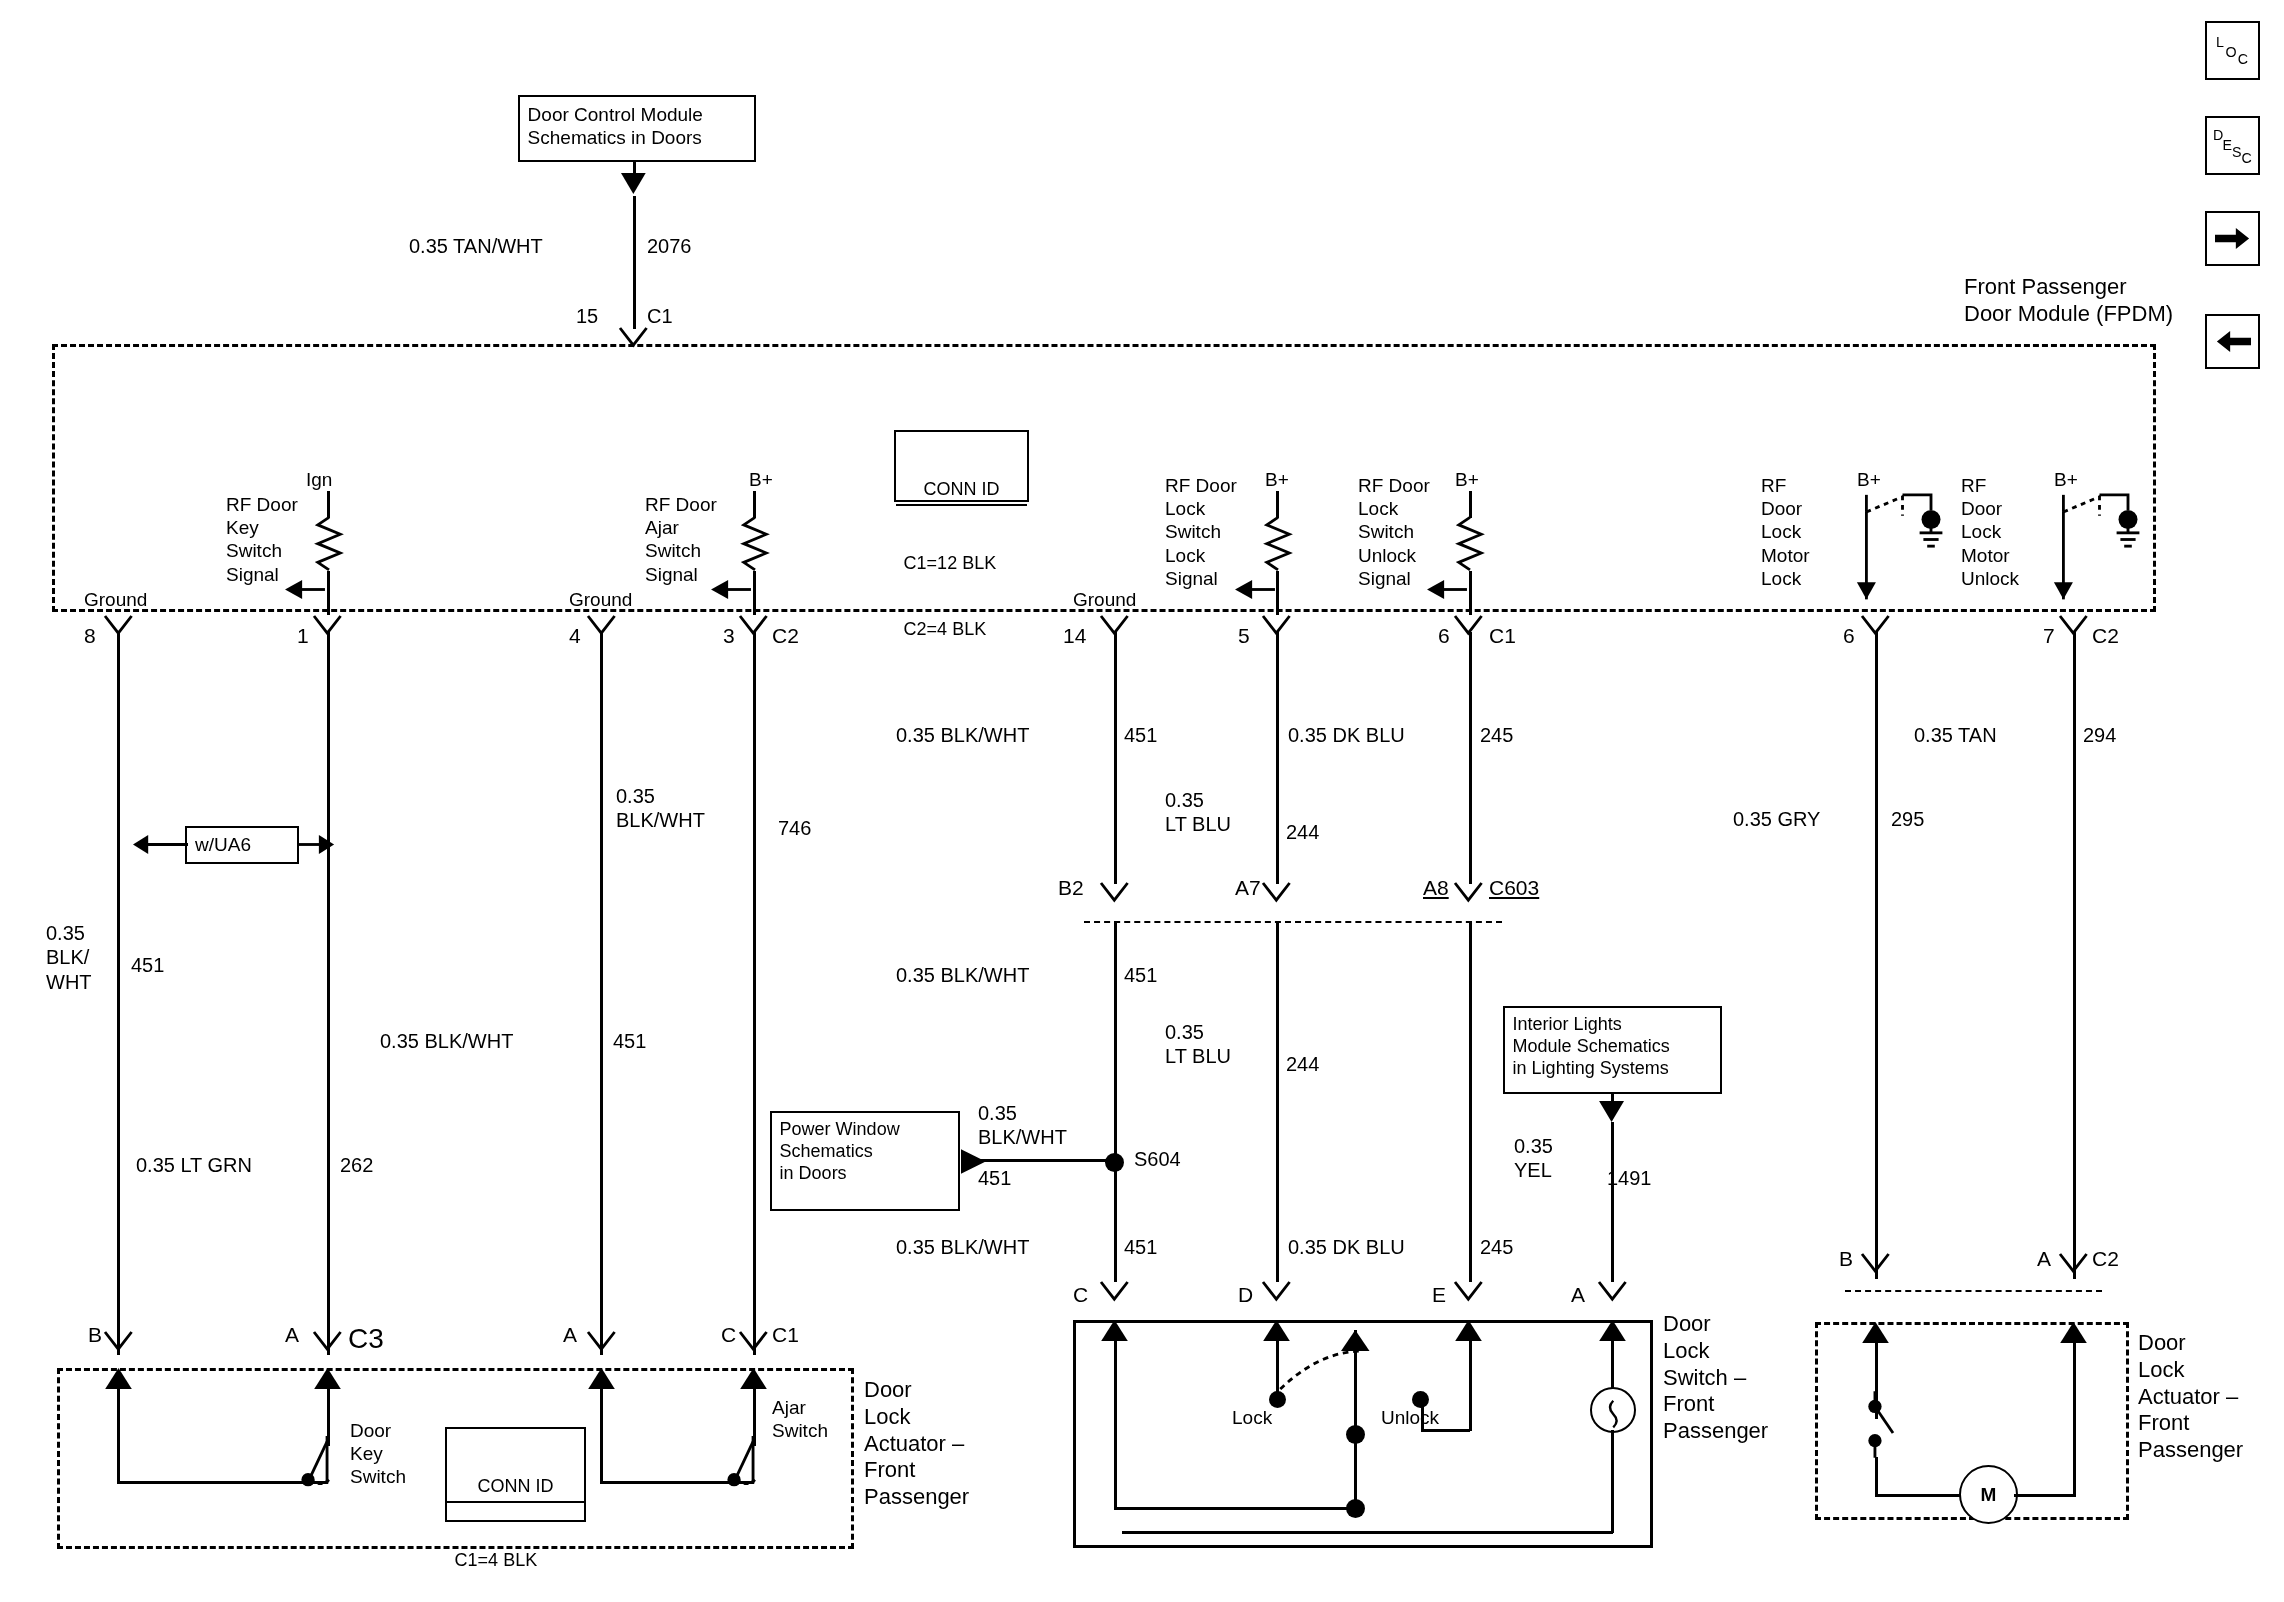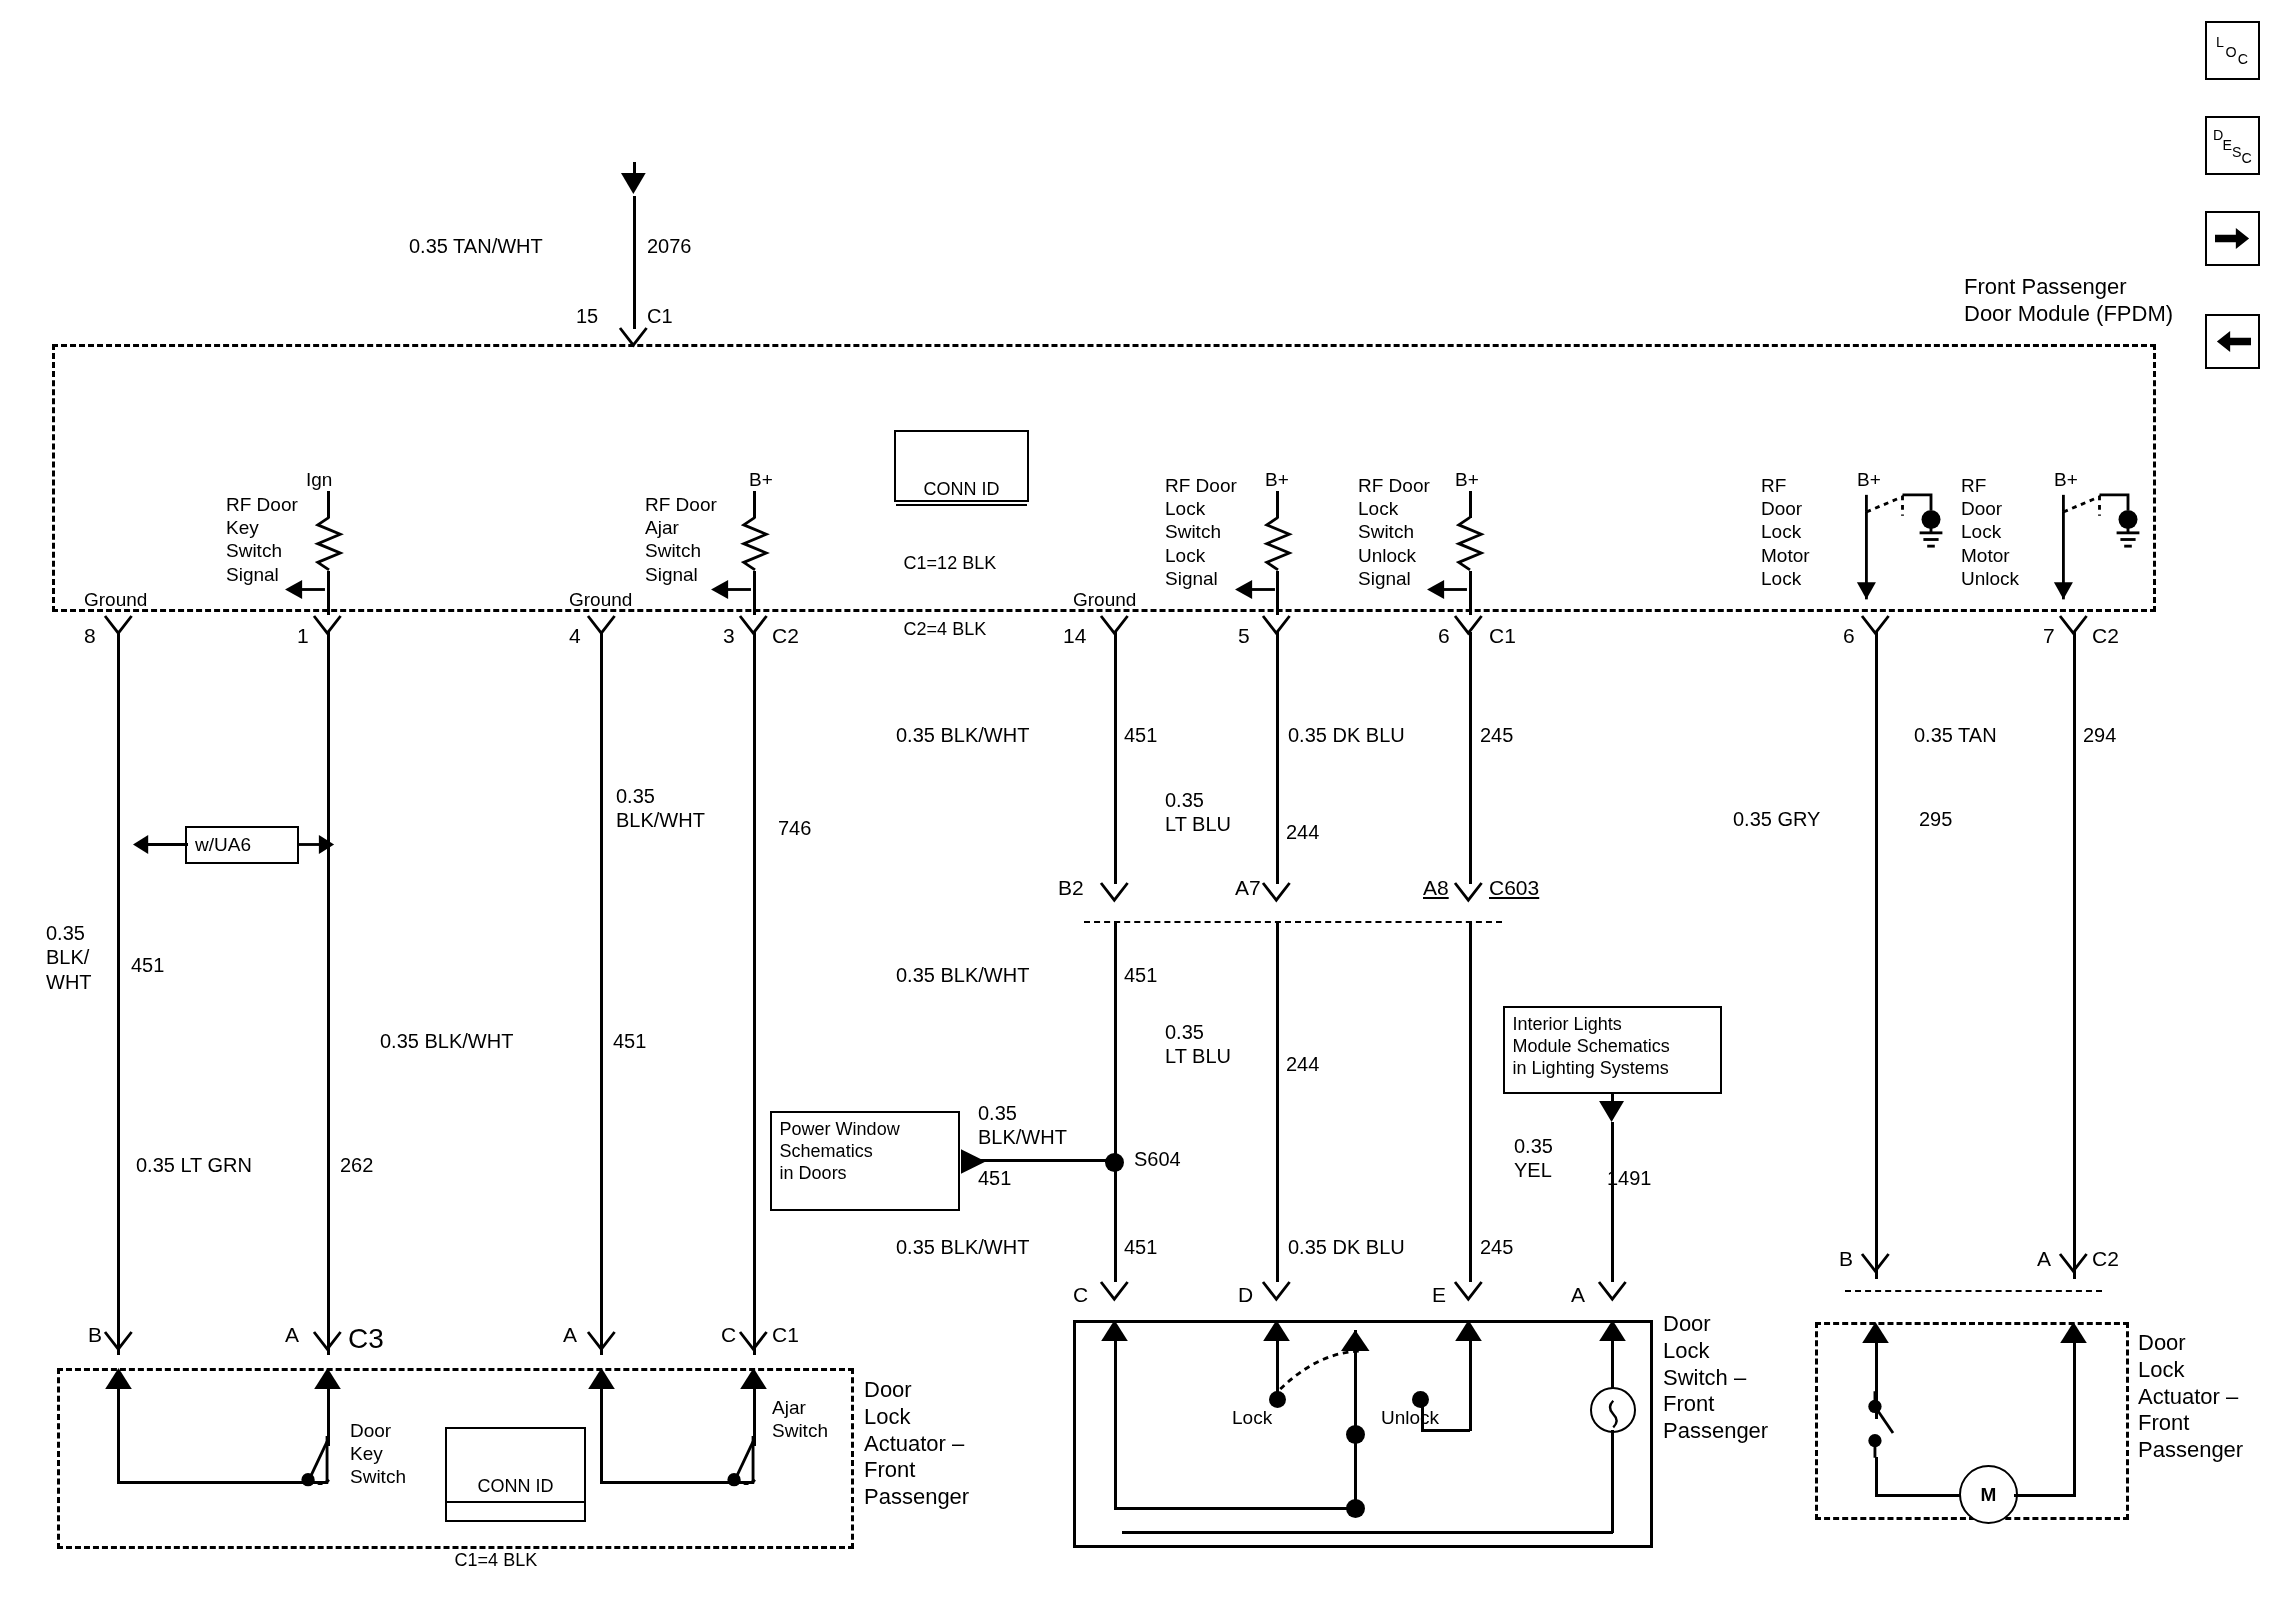--- a/index.html
+++ b/index.html
@@ -49,6 +49,8 @@
       </svg>
   </div>
 
+  <div class="txtbox" style="left:518px;top:95px;width:238px;height:67px;text-align:left;font-size:19px;"><span>Door Control Module
+Schematics in Doors</span></div>
 
   <div class="vline" style="left:633px;top:162px;height:15px;"></div>
   <svg style="left:621px;top:173px;width:28.5px;height:23px;" viewBox="0 0 30 24" width="28.5" height="23">

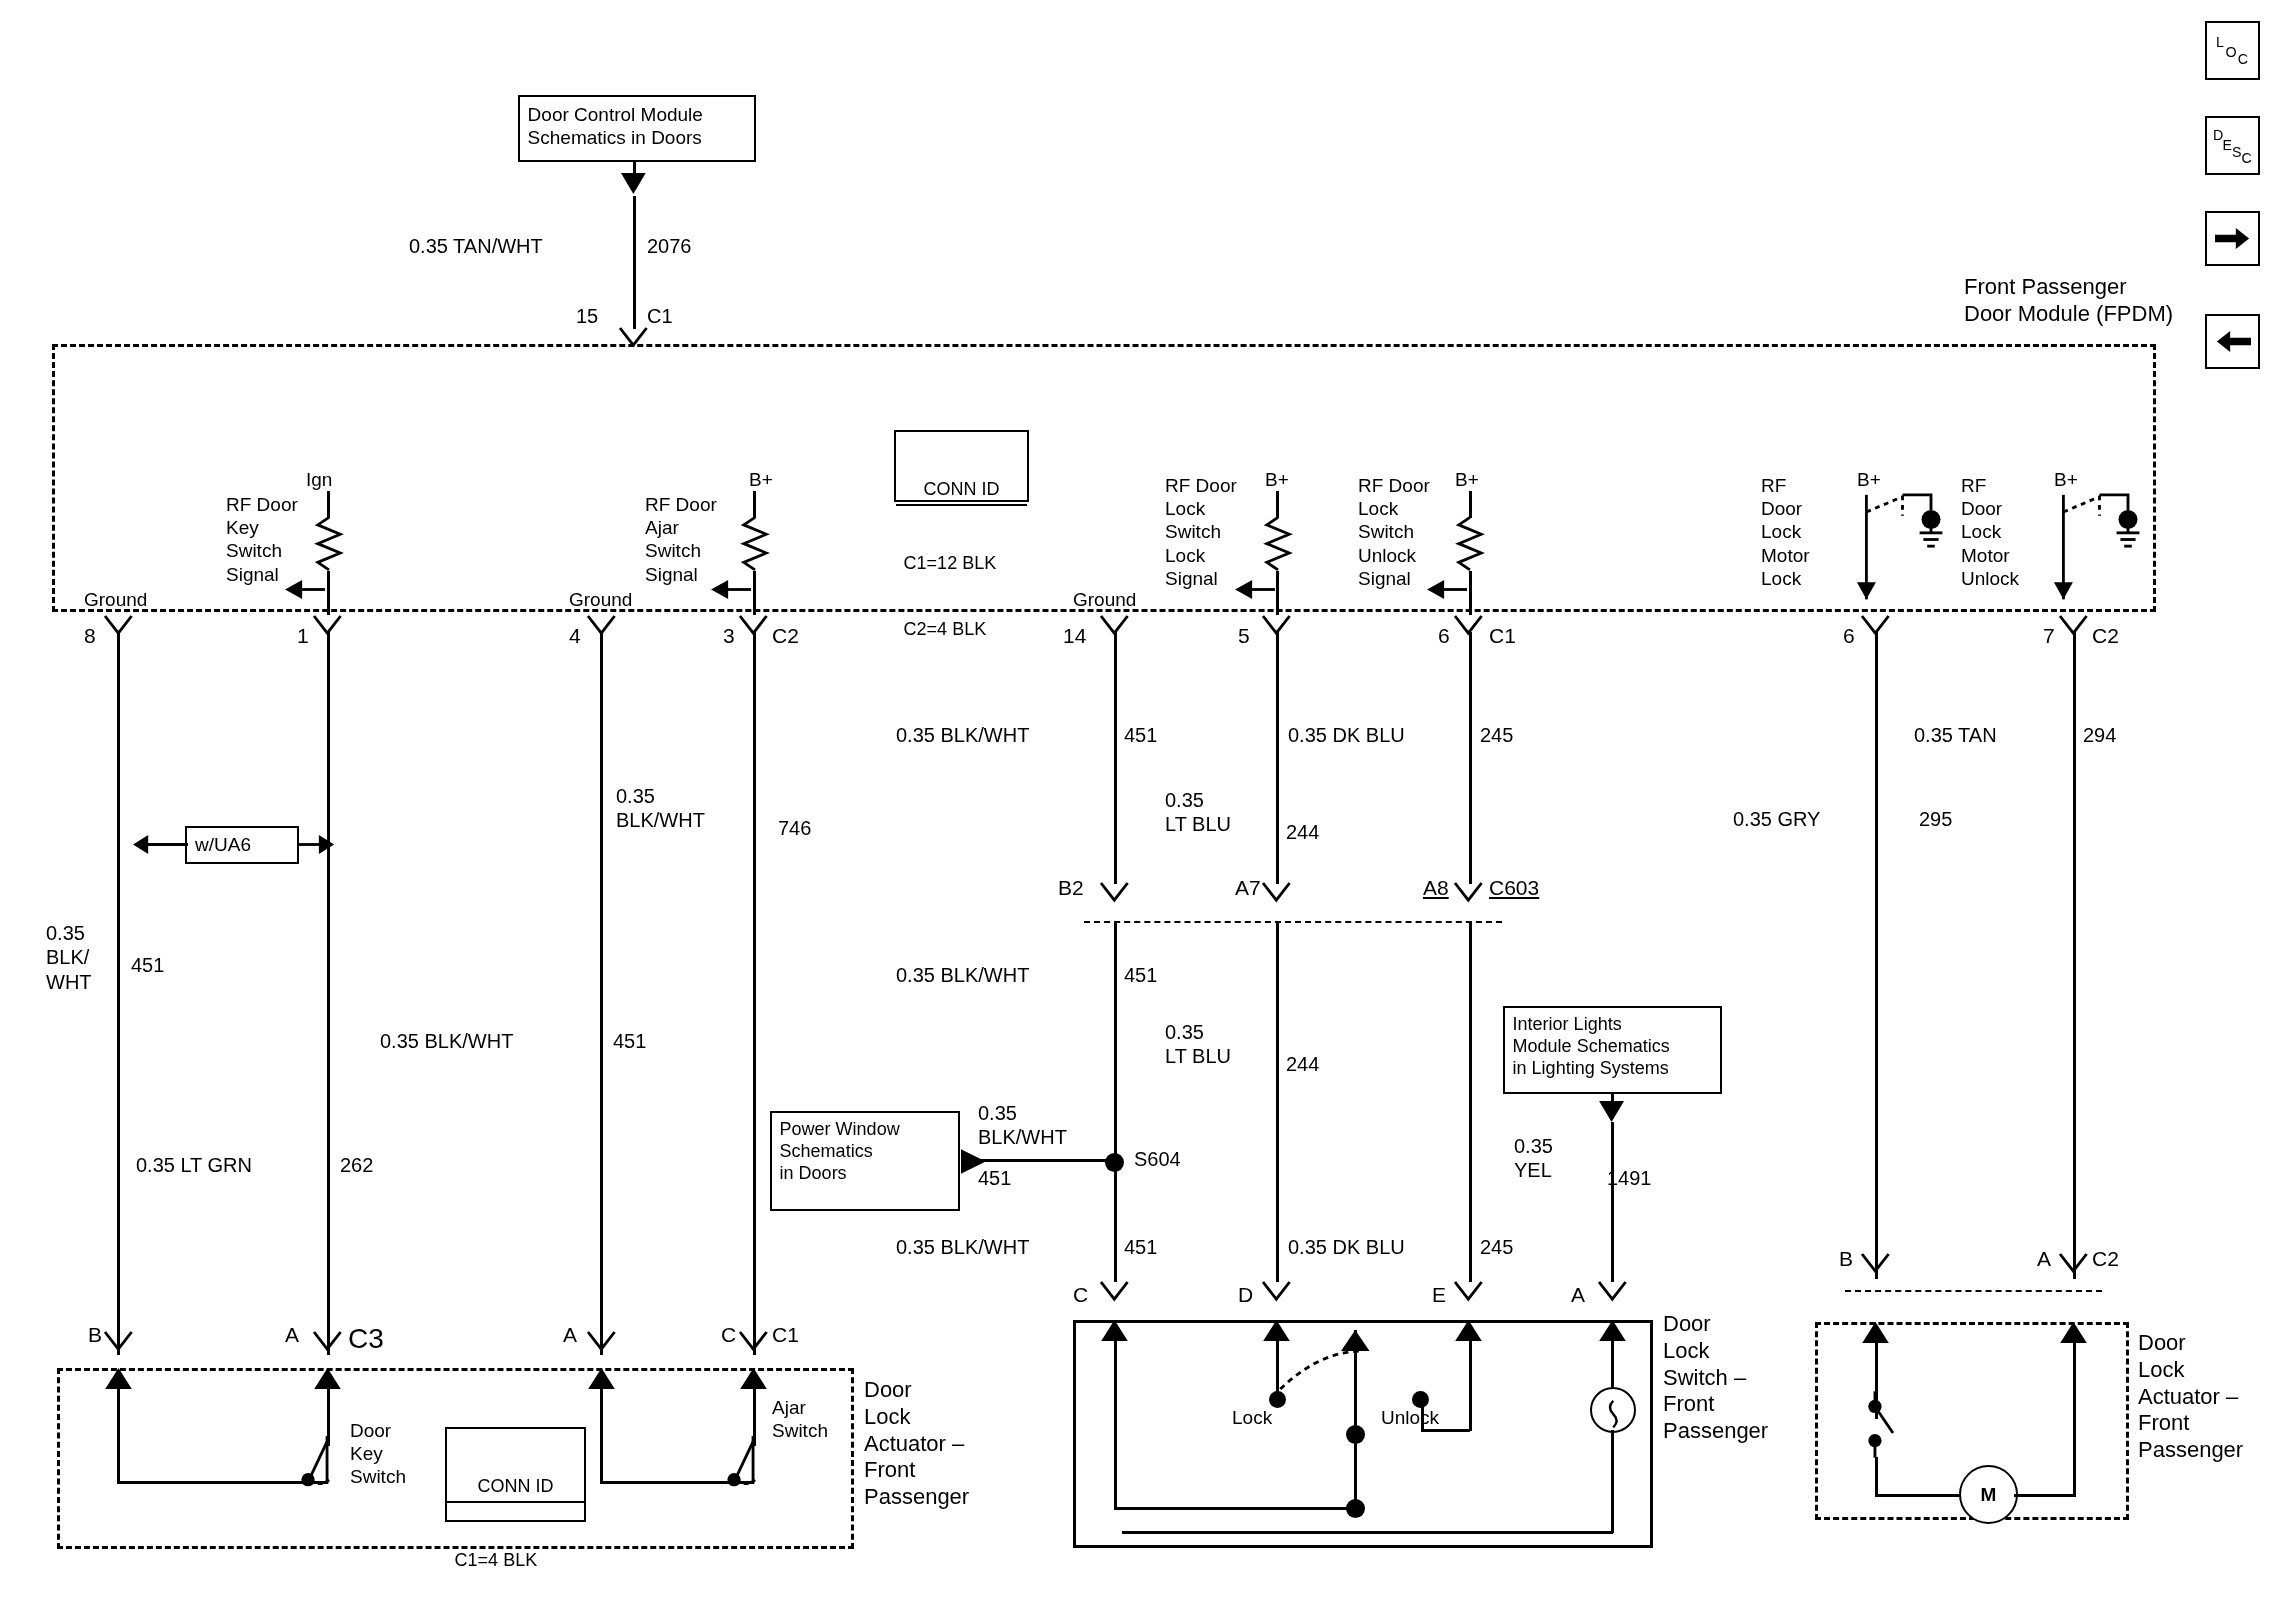--- a/index.html
+++ b/index.html
@@ -258,7 +258,7 @@
   <div class="lbl" style="left:1914px;top:723px;">0.35 TAN</div>
   <div class="lbl" style="left:2083px;top:723px;">294</div>
   <div class="lbl" style="left:1733px;top:807px;">0.35 GRY</div>
-  <div class="lbl" style="left:1891px;top:807px;margin-left:28px;">295</div>
+  <div class="lbl" style="left:1891px;top:807px;">295</div>
 
   <div class="lbl" style="left:616px;top:784px;">0.35
 BLK/WHT</div>

